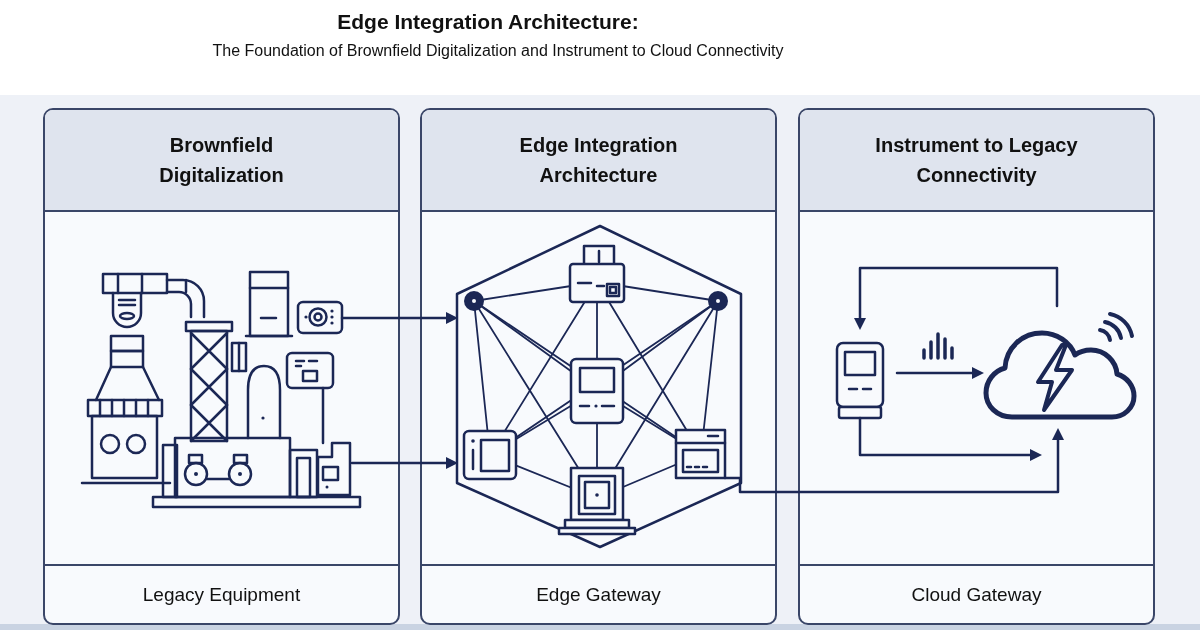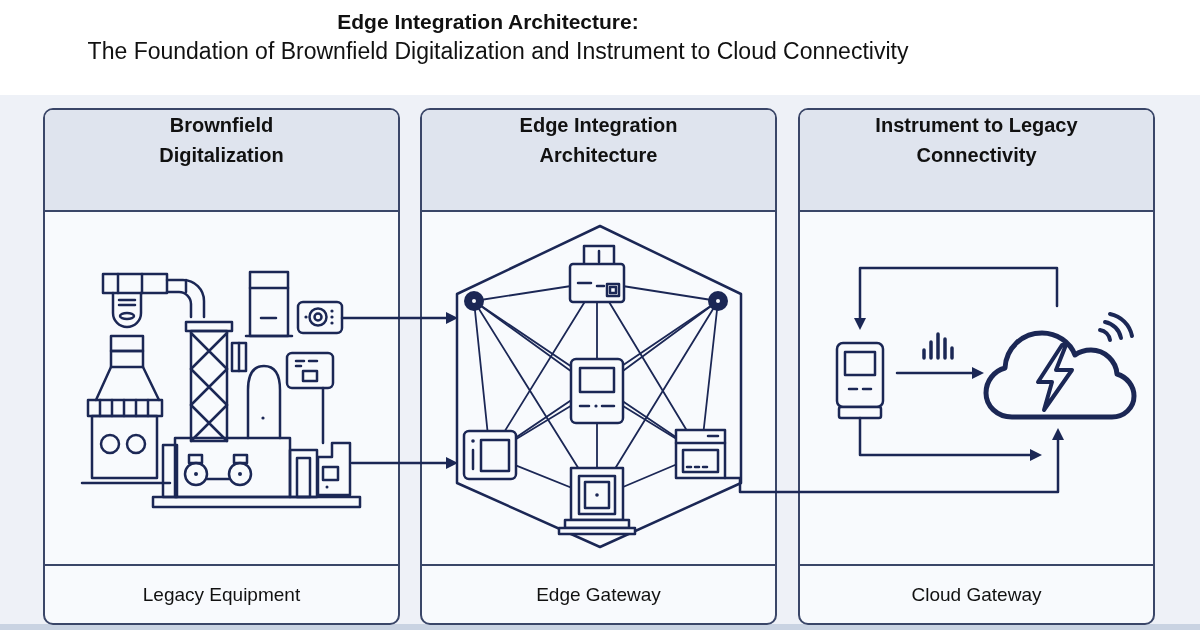--- a/index.html
+++ b/index.html
@@ -13,7 +13,7 @@
   .bg-strip{position:absolute;left:0;top:624px;width:1200px;height:6px;background:#c9d3e2;}
   .title-wrap{position:absolute;left:0;top:8px;width:976px;text-align:center;}
   .title-line1{font-size:21px;font-weight:bold;line-height:28px;}
-  .title-line2{font-size:23px;font-weight:normal;line-height:30px;padding-left:20px;}
+  .title-line2{font-size:16px;font-weight:normal;line-height:30px;padding-left:20px;}
   .panel{
     position:absolute;top:108px;width:357px;height:517px;
     background:#f8fafd;border:2px solid #3a4668;border-radius:10px;

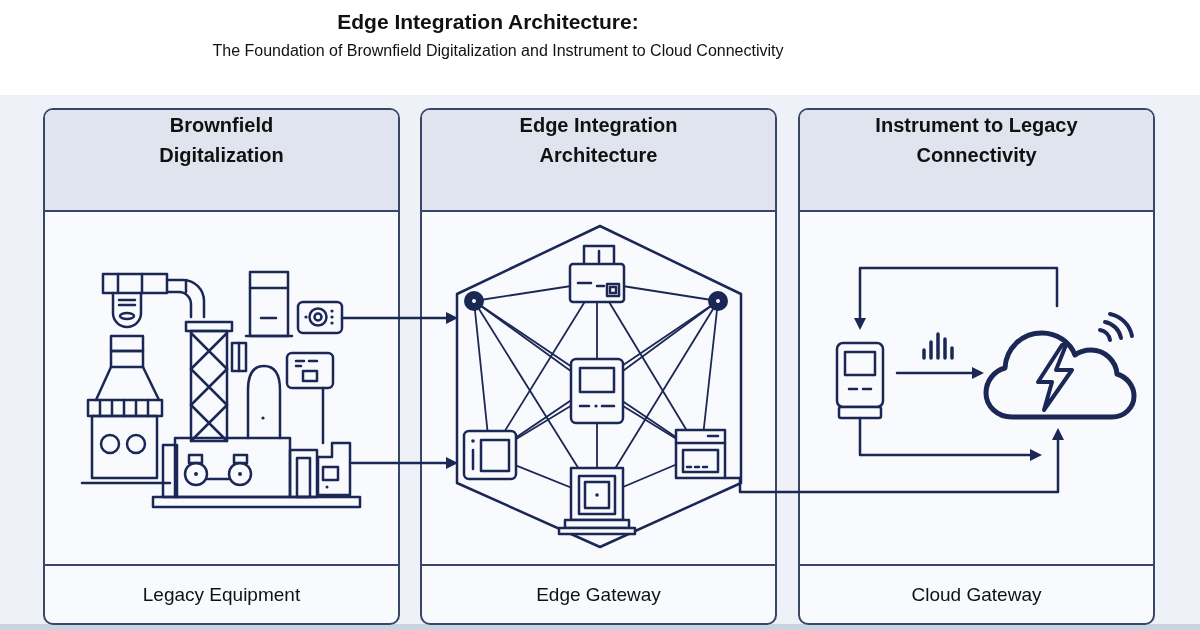--- a/index.html
+++ b/index.html
@@ -24,7 +24,7 @@
   .panel-3{left:798px;}
   .panel-header{
     height:100px;background:#dfe4ee;border-bottom:2px solid #3a4668;
-    border-radius:8px 8px 0 0;display:flex;align-items:flex-start;justify-content:center;
+    border-radius:8px 8px 0 0;display:flex;align-items:center;justify-content:center;
   }
   .panel-header span{
     display:block;max-width:225px;text-align:center;

